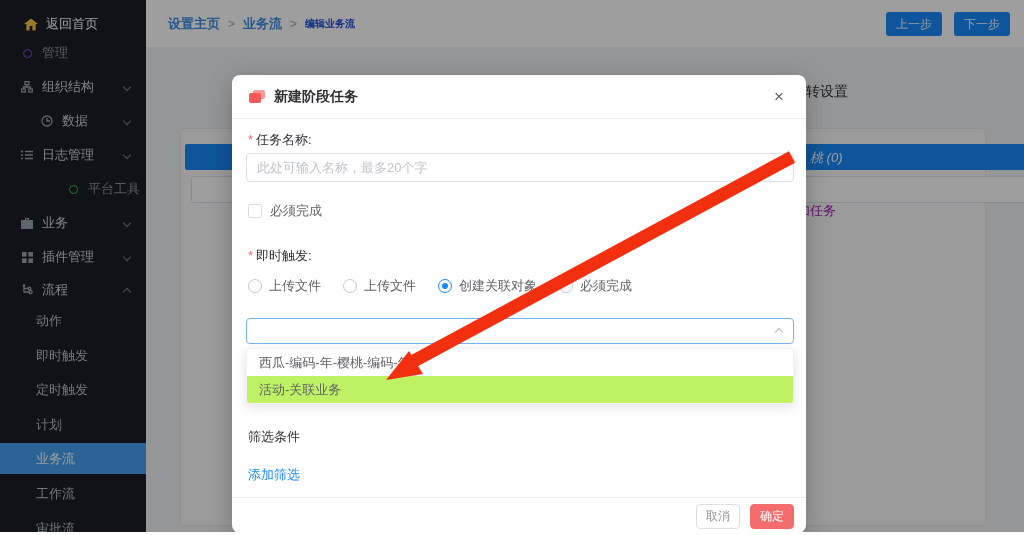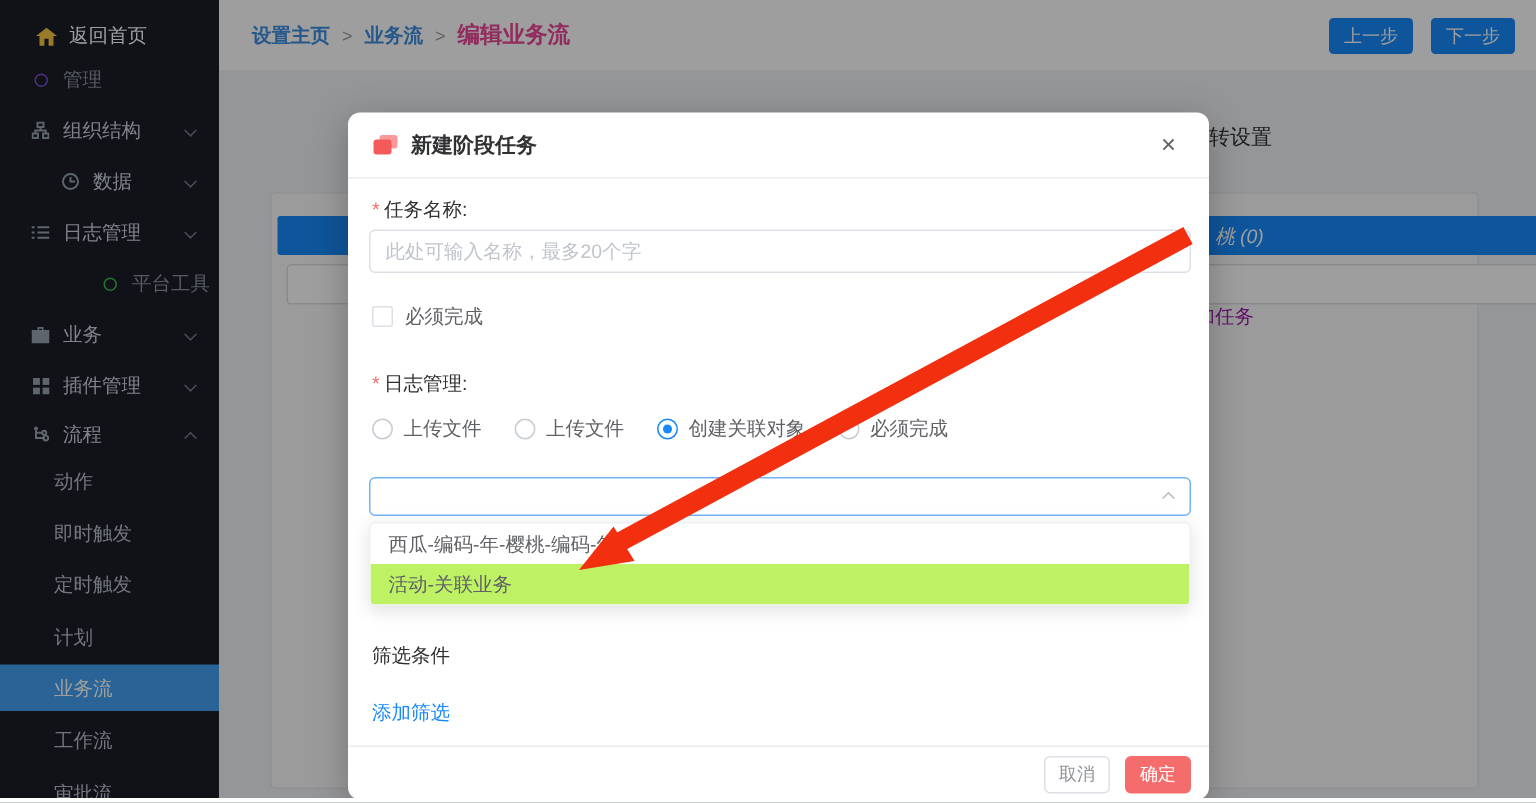--- a/index.html
+++ b/index.html
@@ -27,7 +27,7 @@
   .crumbs { margin-left:22px; display:flex; align-items:center; gap:8px; }
   .crumb-link { color:#3f8fe0; font-size:13px; font-weight:bold; cursor:pointer; }
   .crumb-sep { color:#9aa0a8; font-size:12px; }
-  .crumb-cur { color:#ec4899; font-size:15px; font-weight:bold; }
+  .crumb-cur { color:#1d4ed8; font-size:10px; font-weight:bold; }
   .top-btns { position:absolute; right:14px; top:12px; display:flex; gap:12px; }
   .blue-btn { min-width:52px; height:24px; padding:0 10px; background:#1989fa; color:#fff; border:none; border-radius:3px; font-size:12px; font-family:inherit; cursor:pointer; }
 

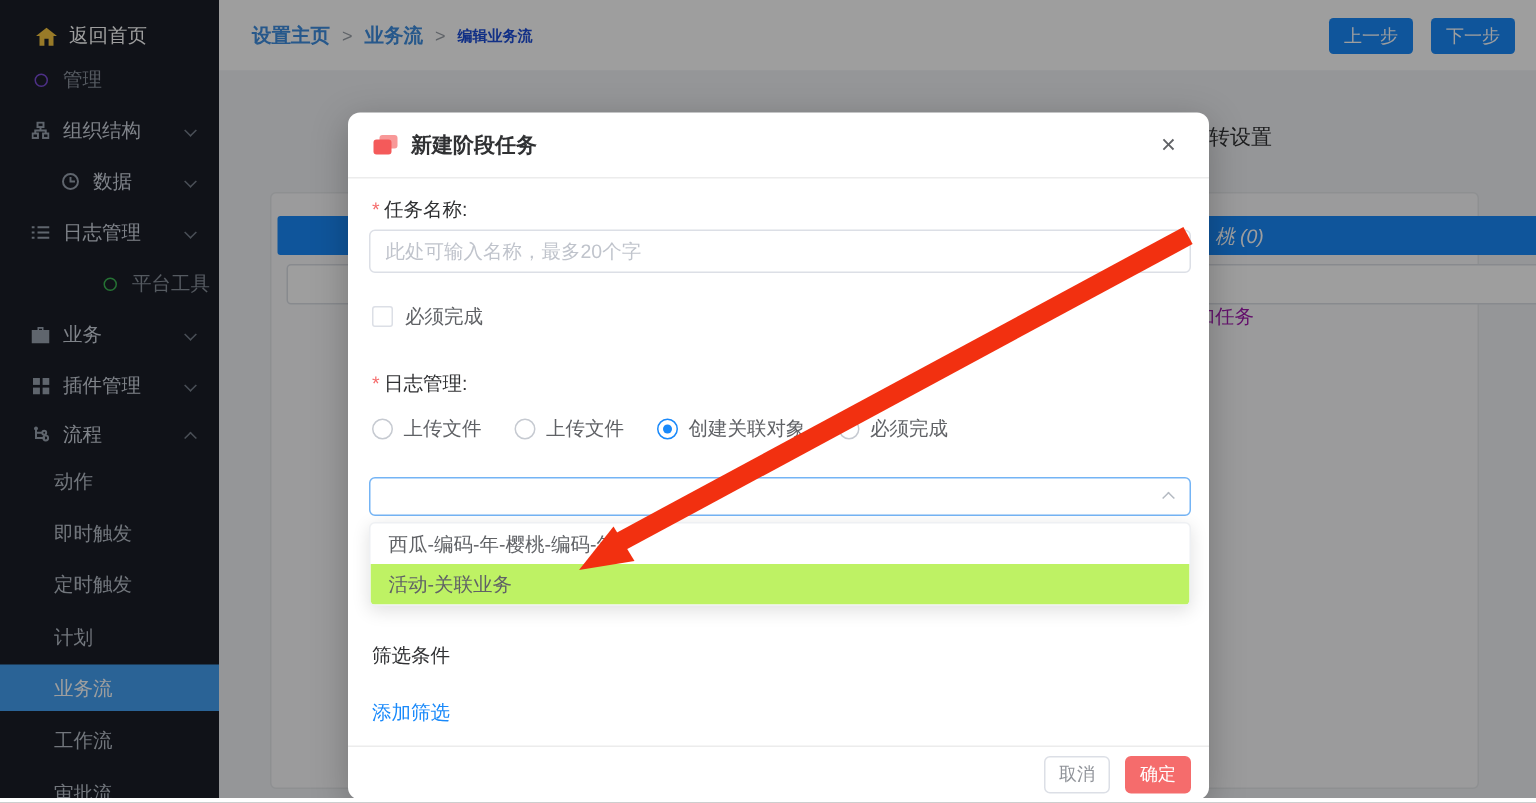--- a/index.html
+++ b/index.html
@@ -259,7 +259,7 @@
     </div>
 
     <div class="req-label" style="top:172px;">
-      <span class="req-star">*</span><span>日志管理:</span>
+      <span class="req-star">*</span><span>即时触发:</span>
     </div>
 
     <div class="radio-row">

